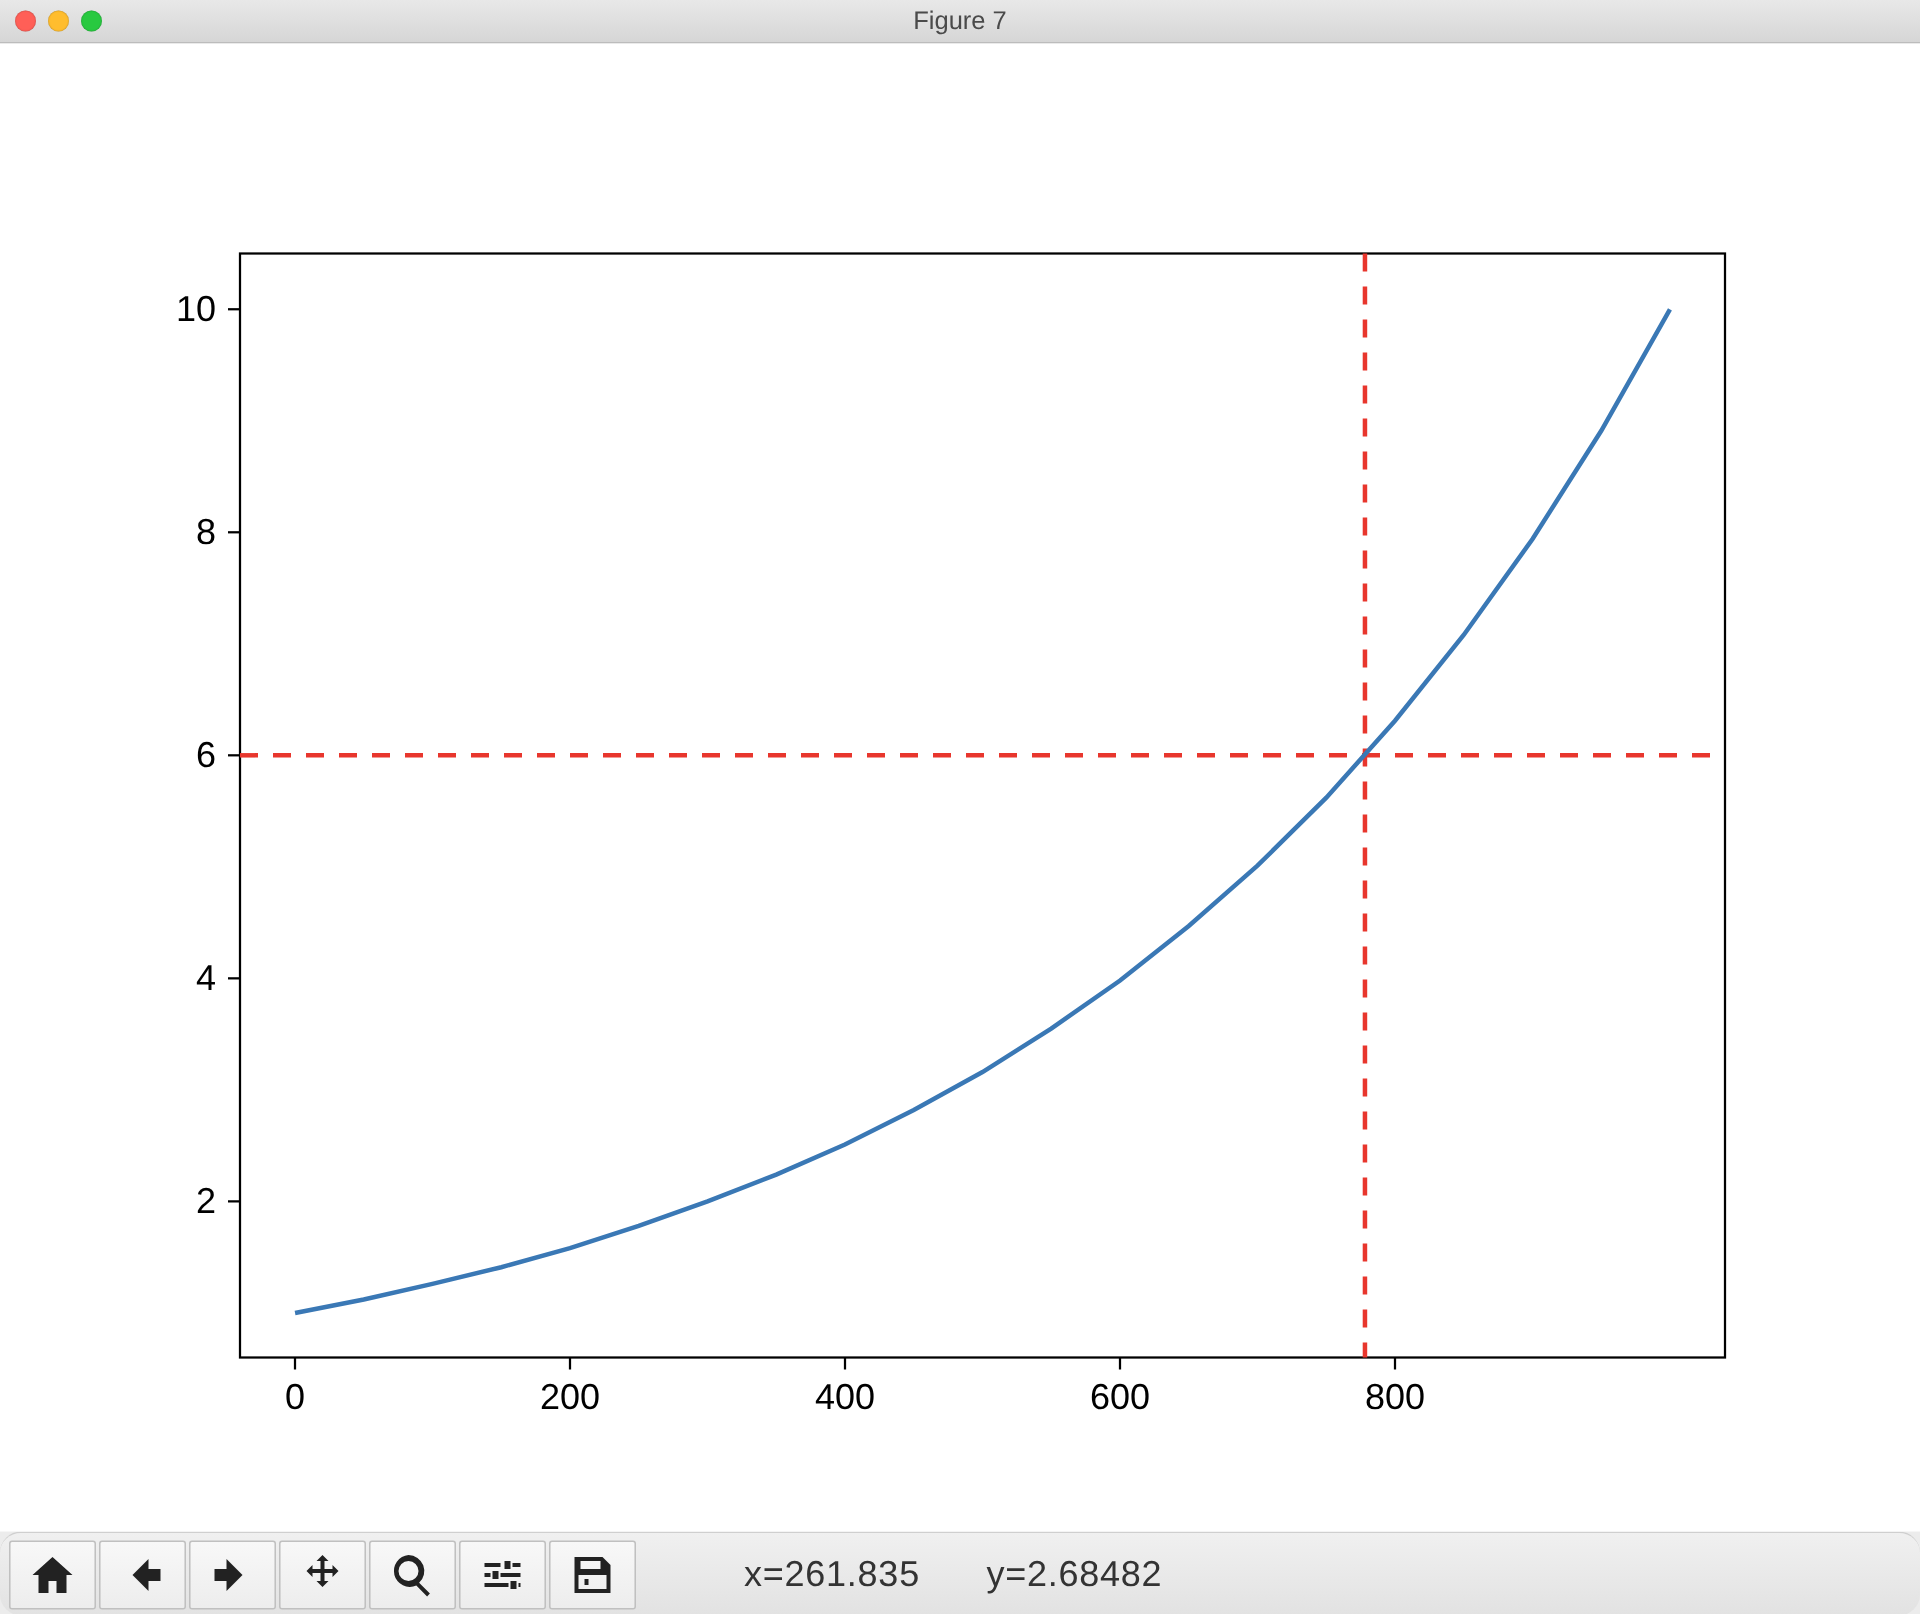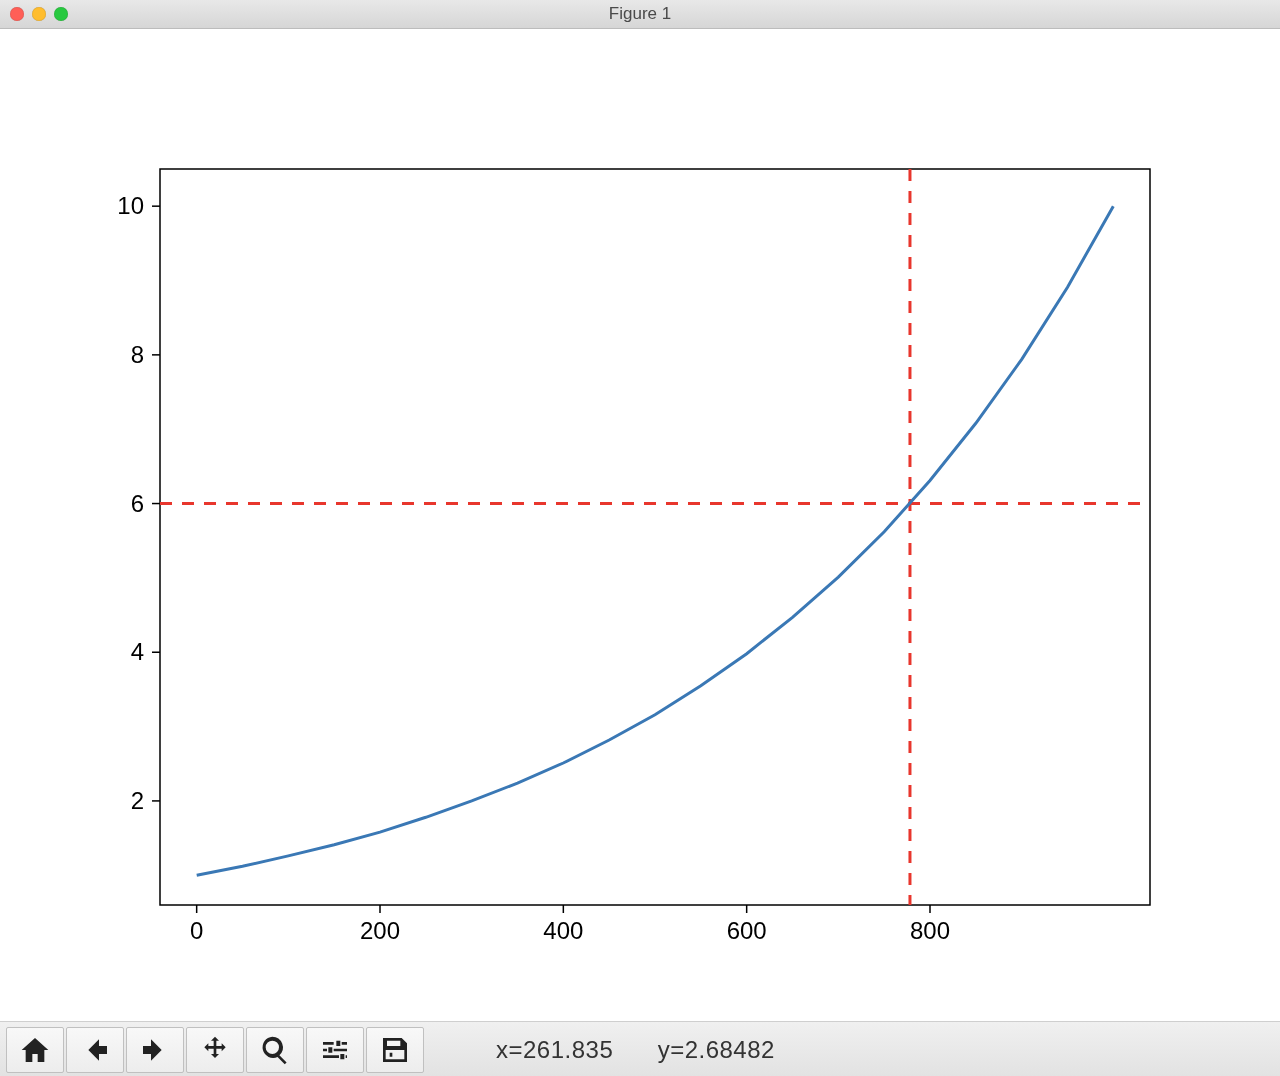--- a/index.html
+++ b/index.html
@@ -96,7 +96,7 @@
     <div class="traffic-light tl-min"></div>
     <div class="traffic-light tl-zoom"></div>
   </div>
-  <span>Figure 1</span>
+  <span>Figure 7</span>
 </div>
 
 <div class="canvas-area">

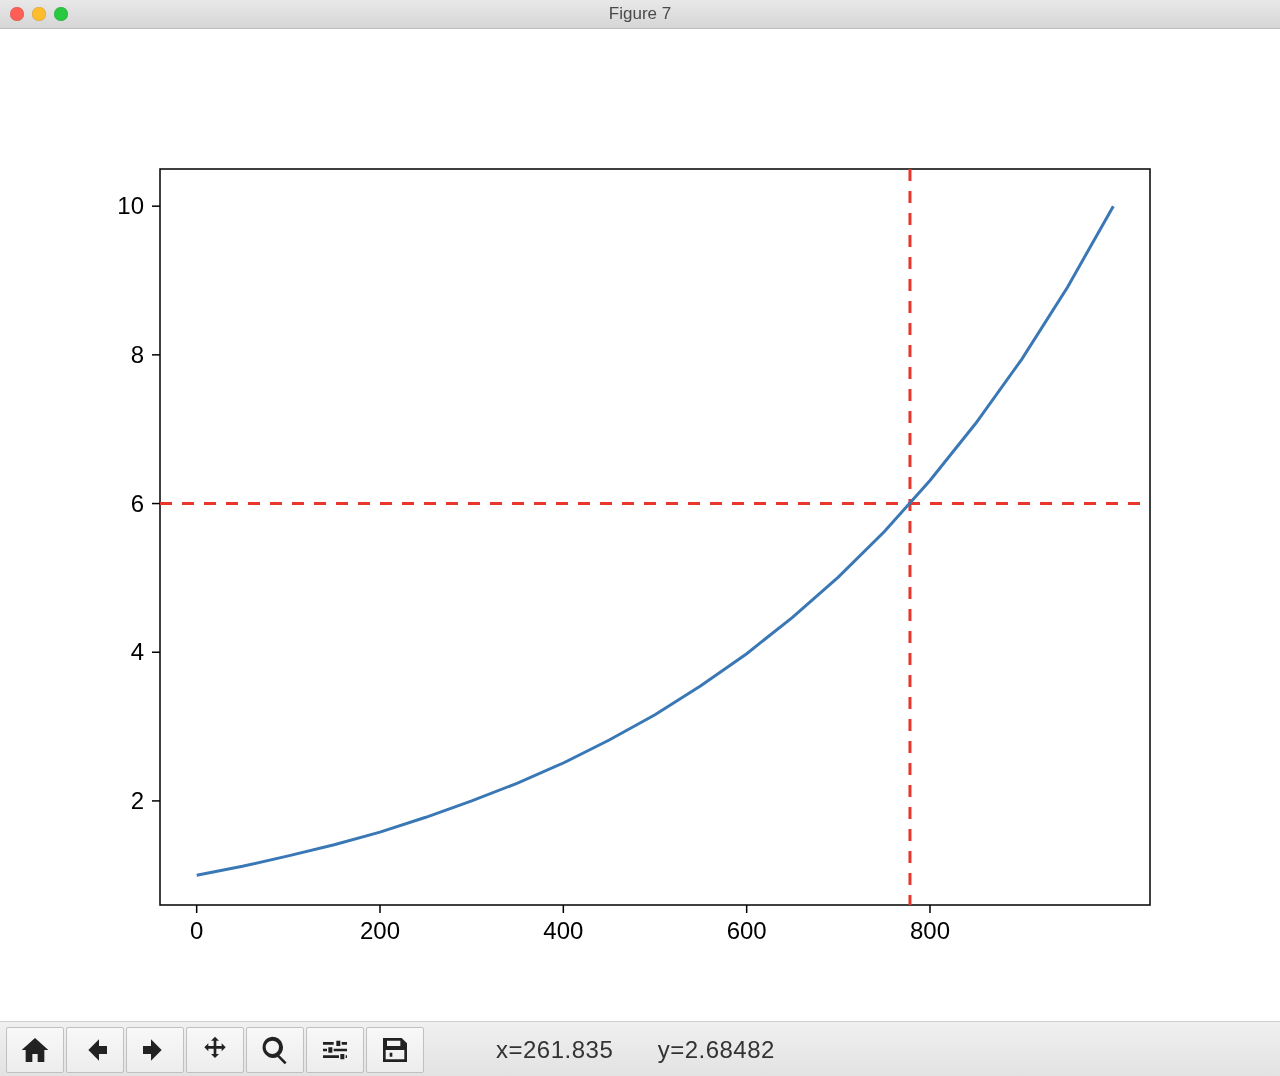--- a/index.html
+++ b/index.html
@@ -61,6 +61,7 @@
     align-items: center;
     padding: 0 6px;
     box-sizing: border-box;
+    border-radius: 14px;
   }
   .tb-btn {
     width: 56px;

